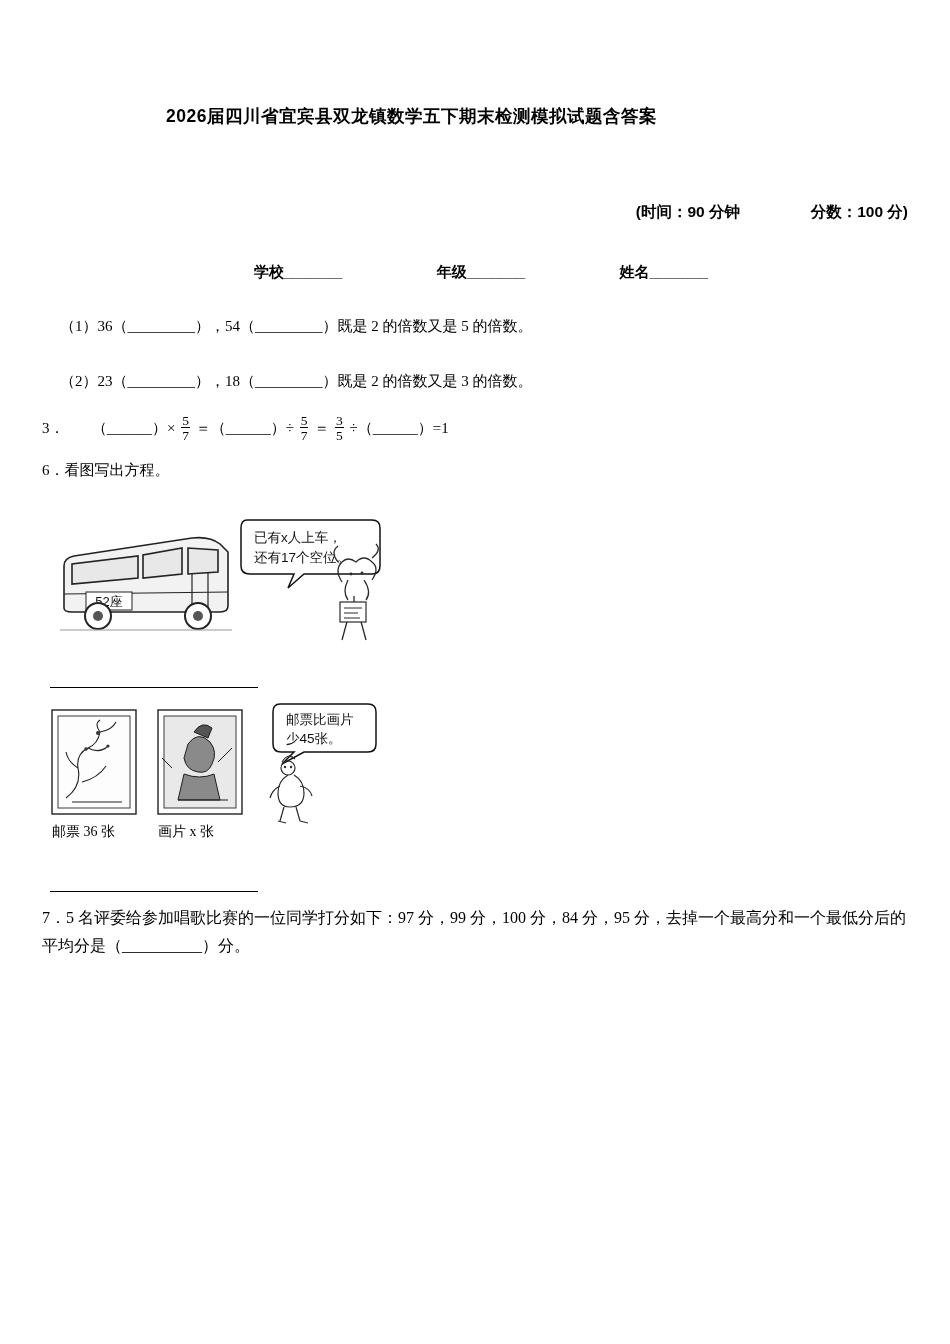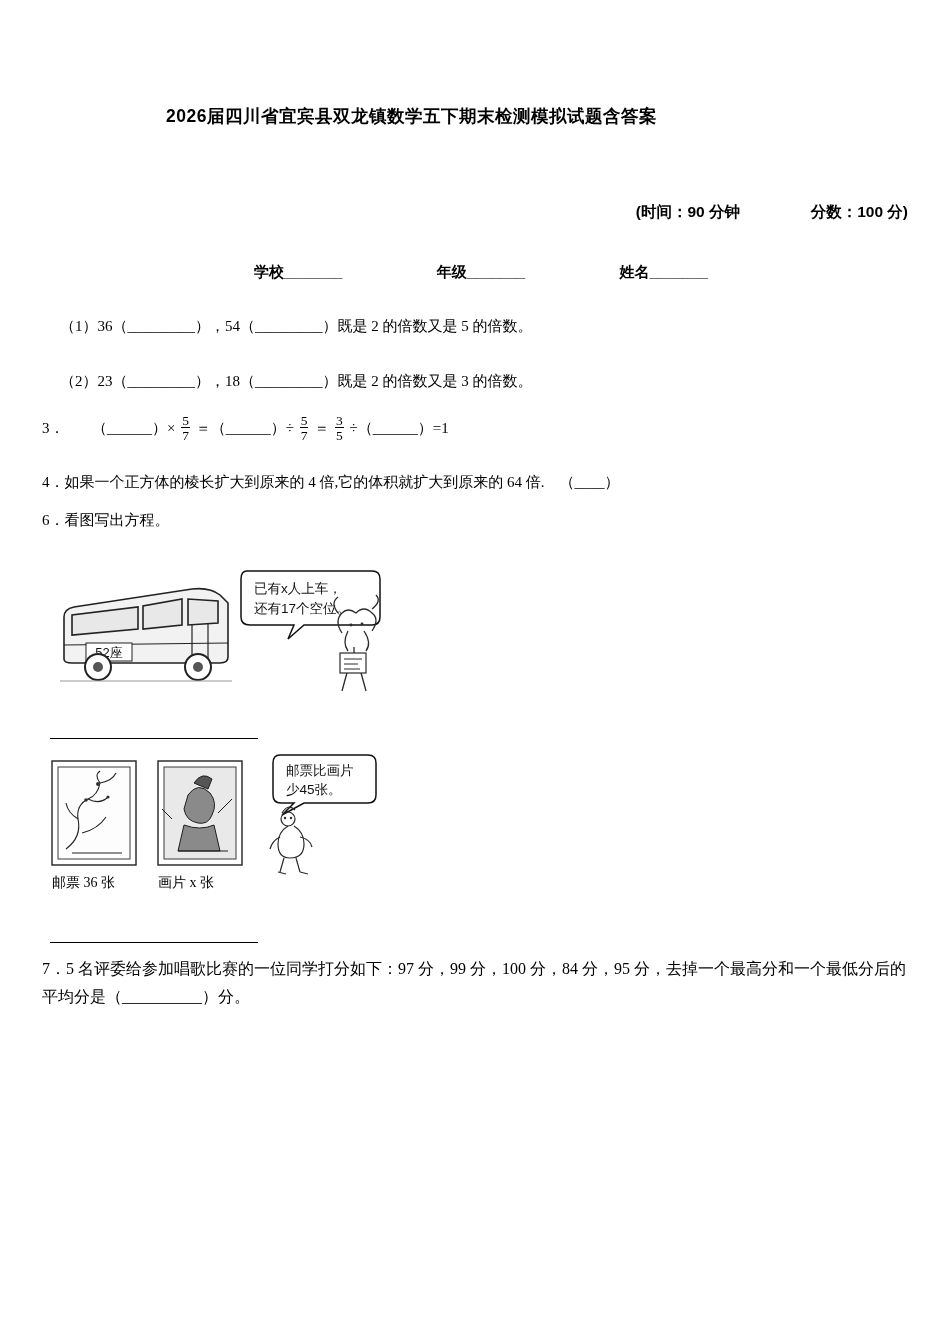--- a/index.html
+++ b/index.html
@@ -172,9 +172,6 @@
     <span>÷（______）=1</span>
   </div>
 
-  <div class="q" style="margin-top:26px">
-    <span class="num">4．</span><span>如果一个正方体的棱长扩大到原来的 4 倍,它的体积就扩大到原来的 64 倍.　（____）</span>
-  </div>
 
 
   <div class="q">

